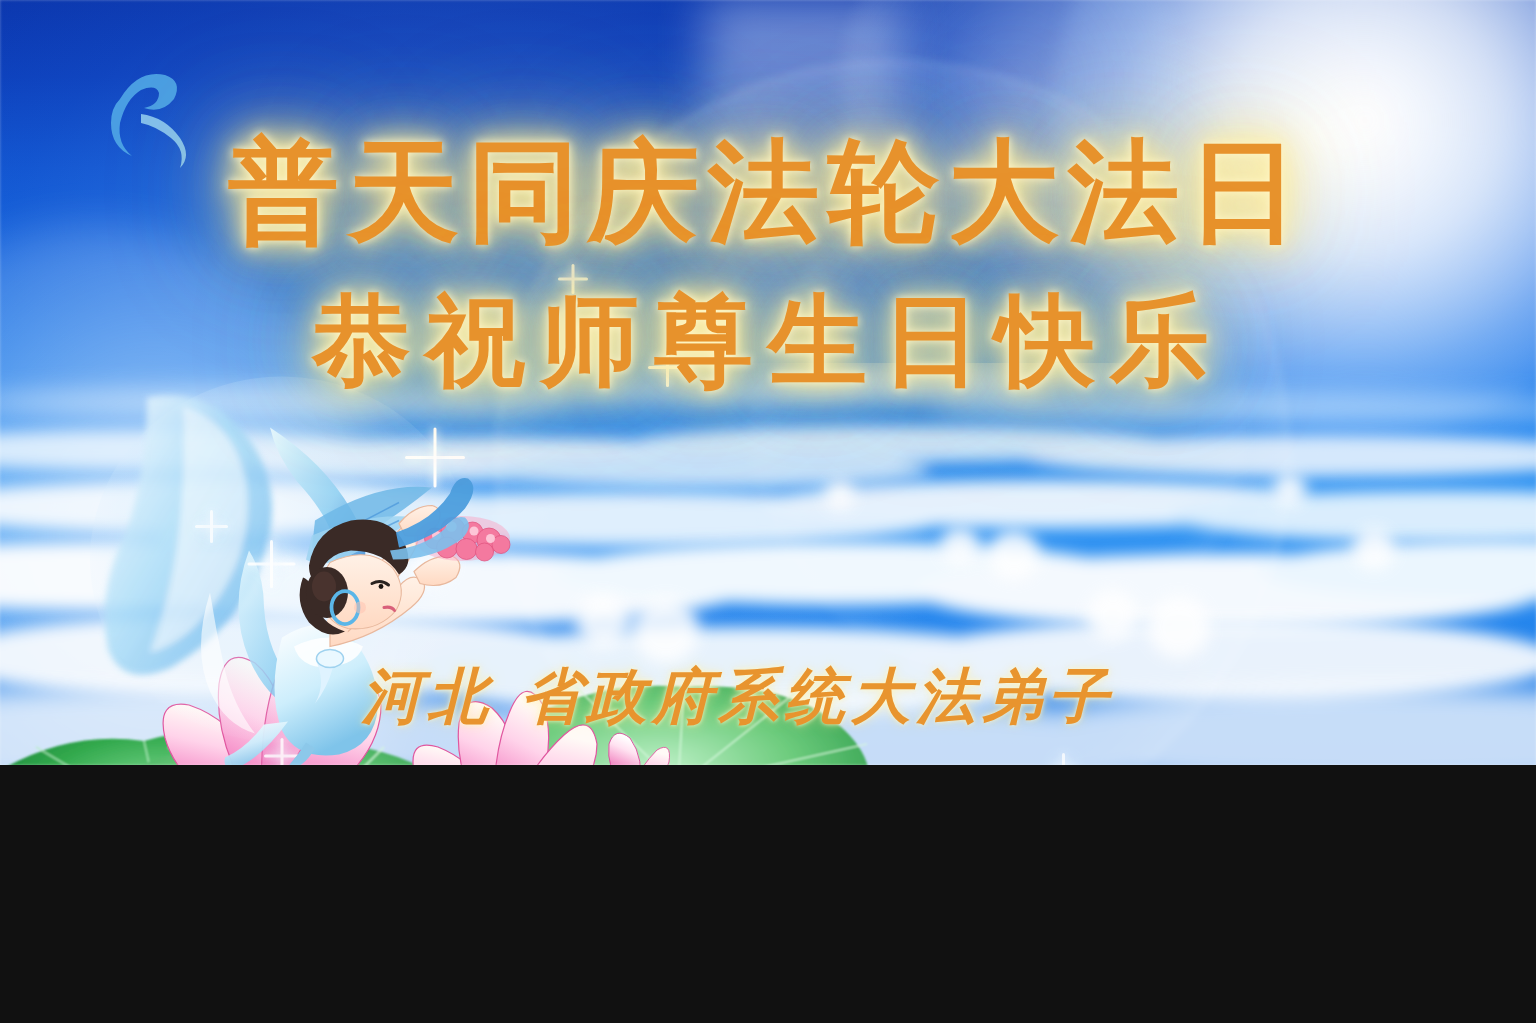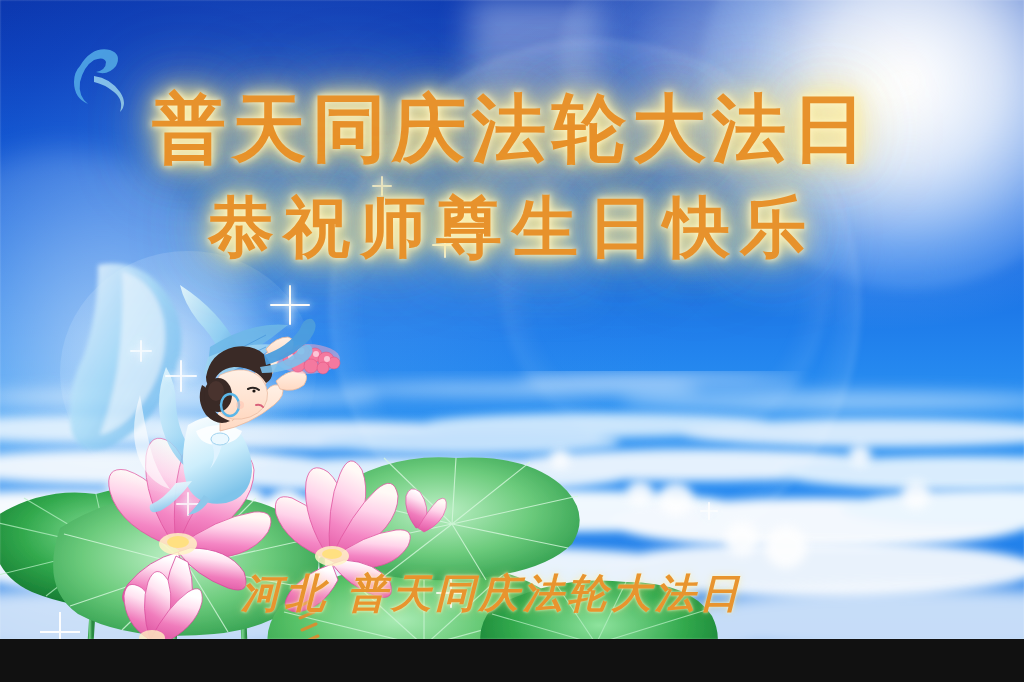--- a/index.html
+++ b/index.html
@@ -7,7 +7,7 @@
 
   #card{
     position:relative;
-    width:1024px;height:639px;
+    width:1024px;height:510px;
     overflow:hidden;
     font-family:"DejaVu Sans","Liberation Sans",sans-serif;
     background:

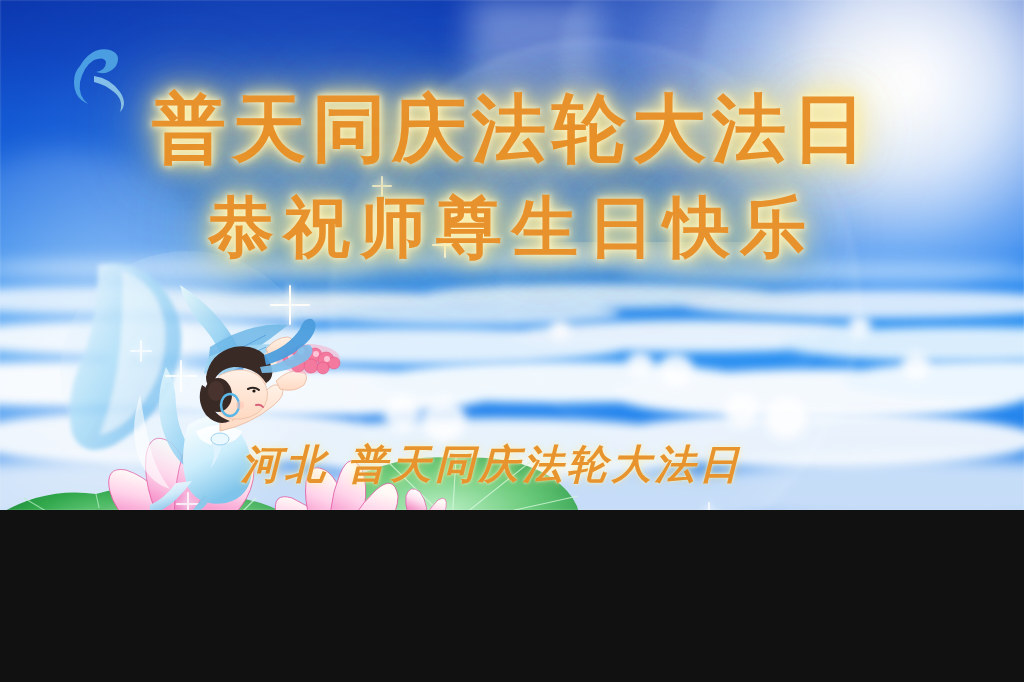--- a/index.html
+++ b/index.html
@@ -581,7 +581,7 @@
   </div>
 
   <div id="signature">
-    <span class="sig-text">河北 普天同庆法轮大法日</span>
+    <span class="sig-text">河北 省政府系统大法弟子</span>
   </div>
 
   <div id="vignette"></div>

